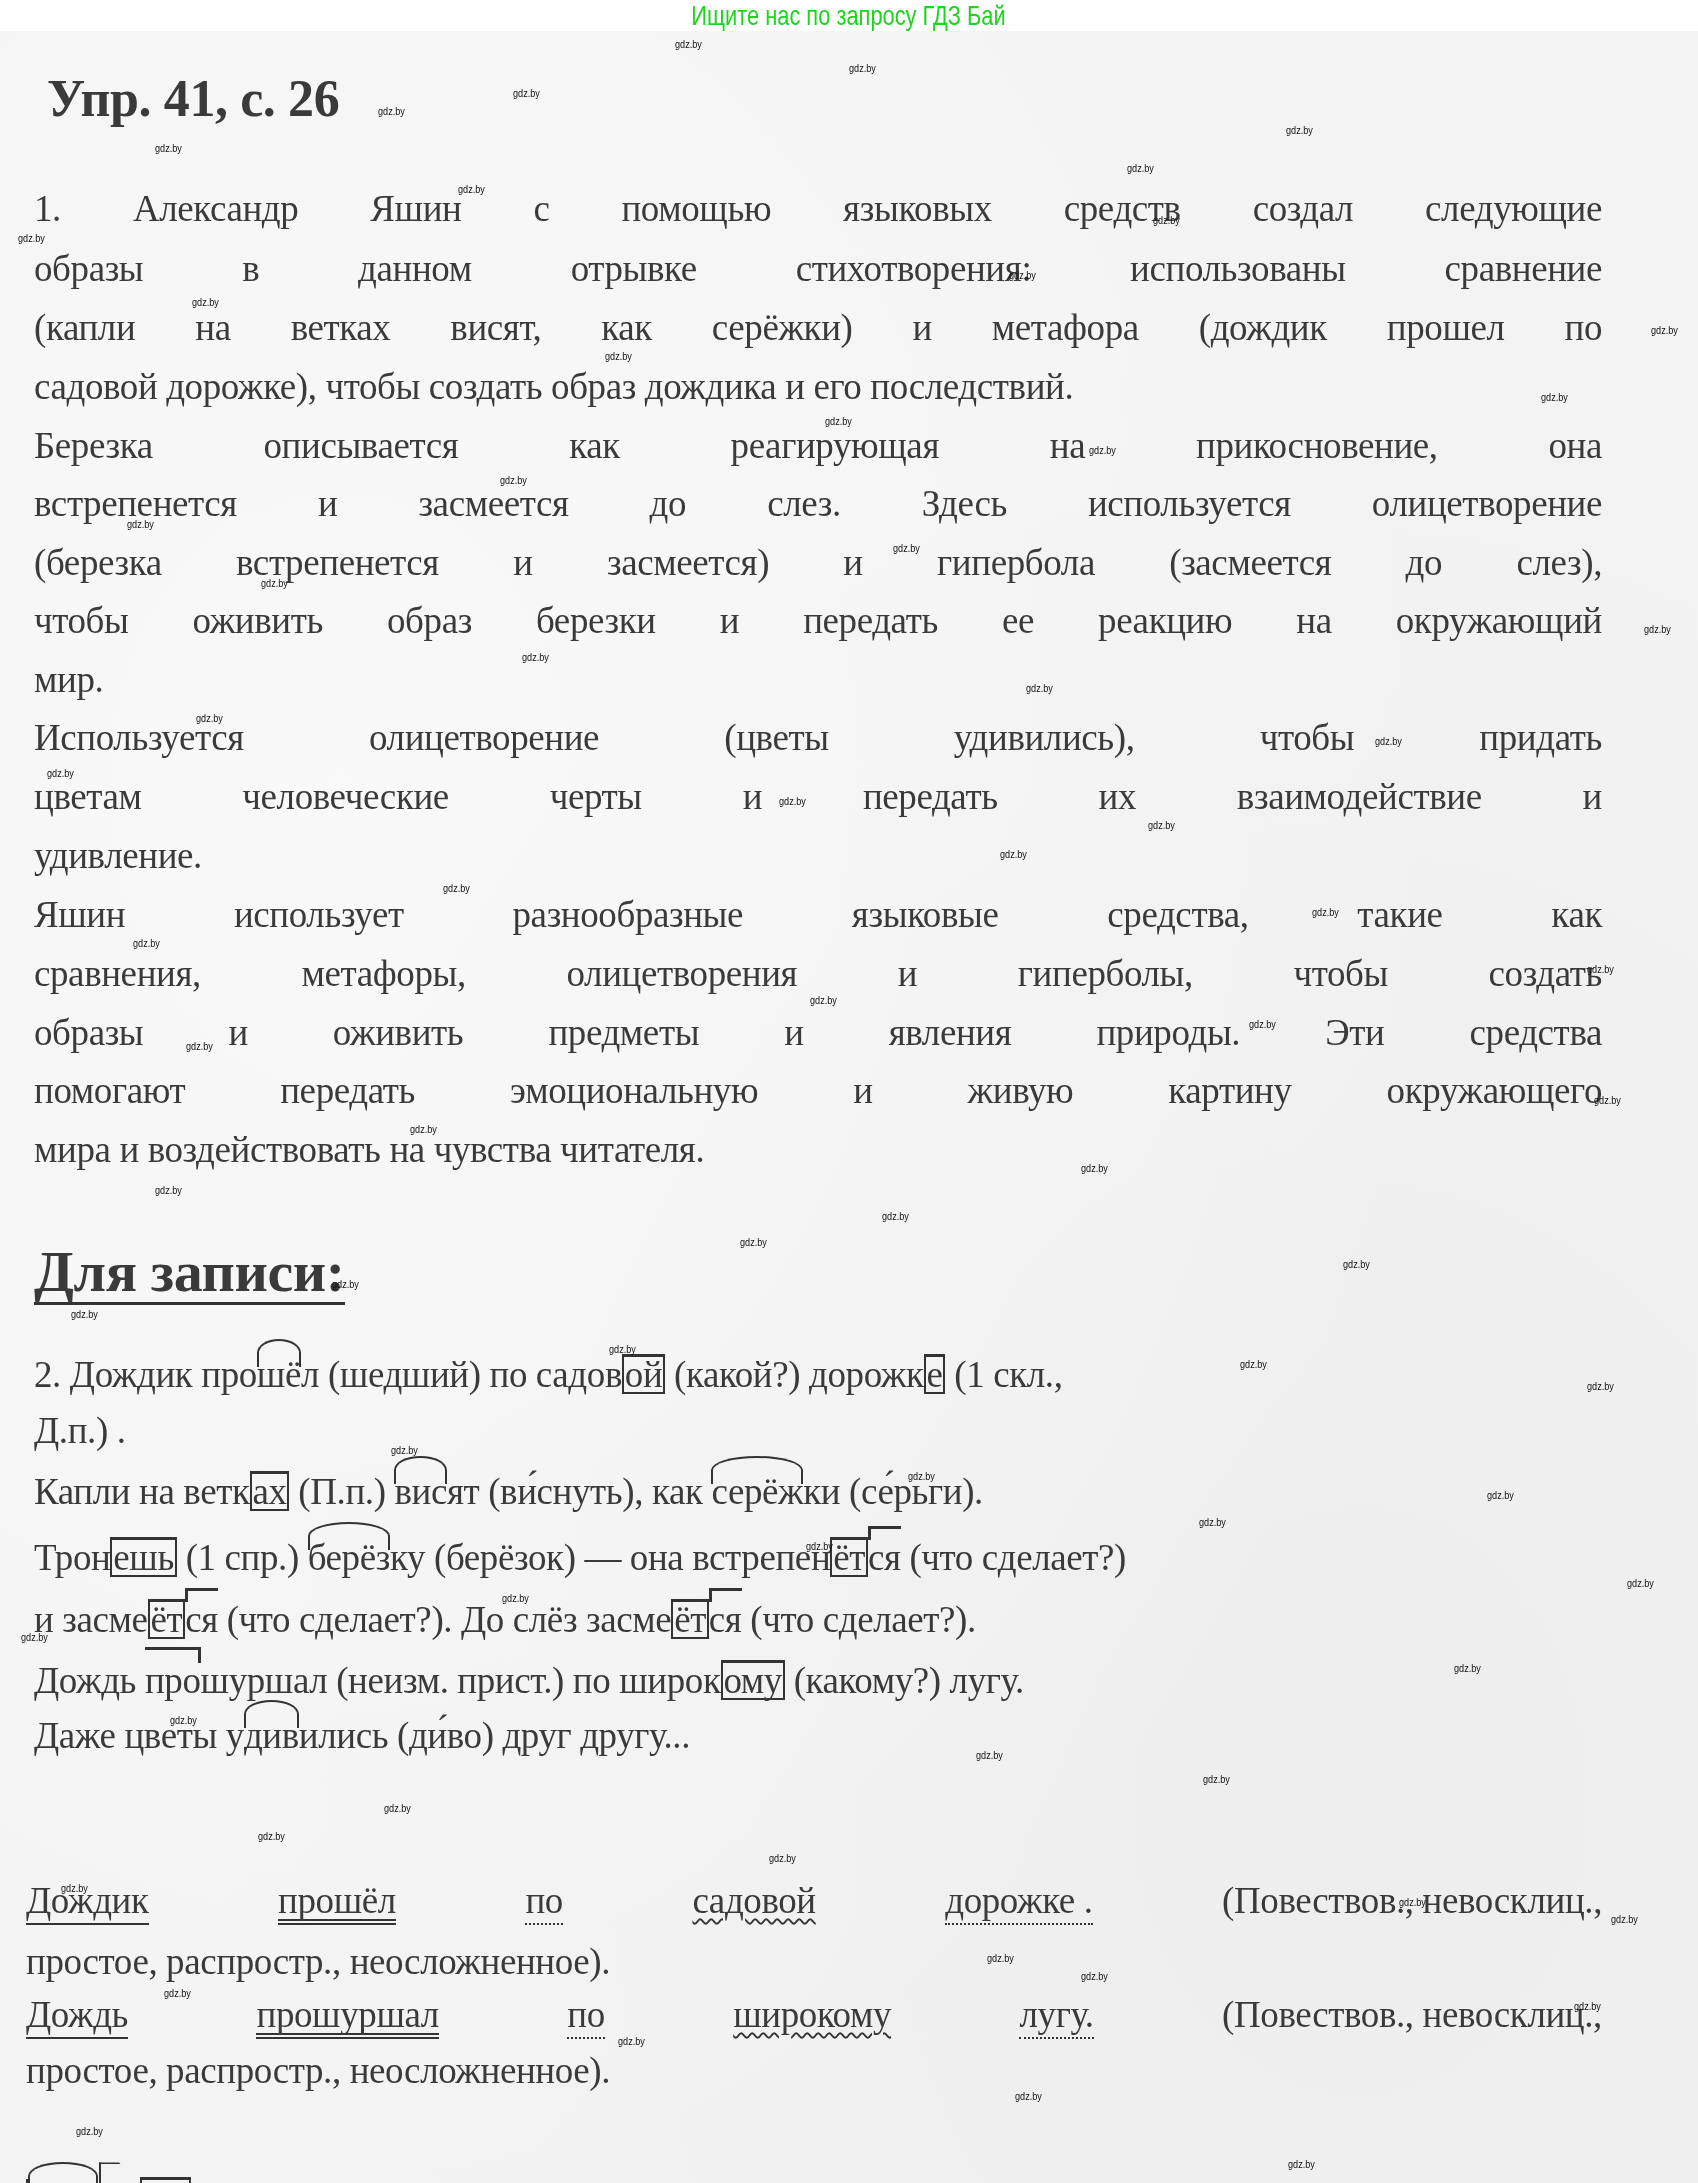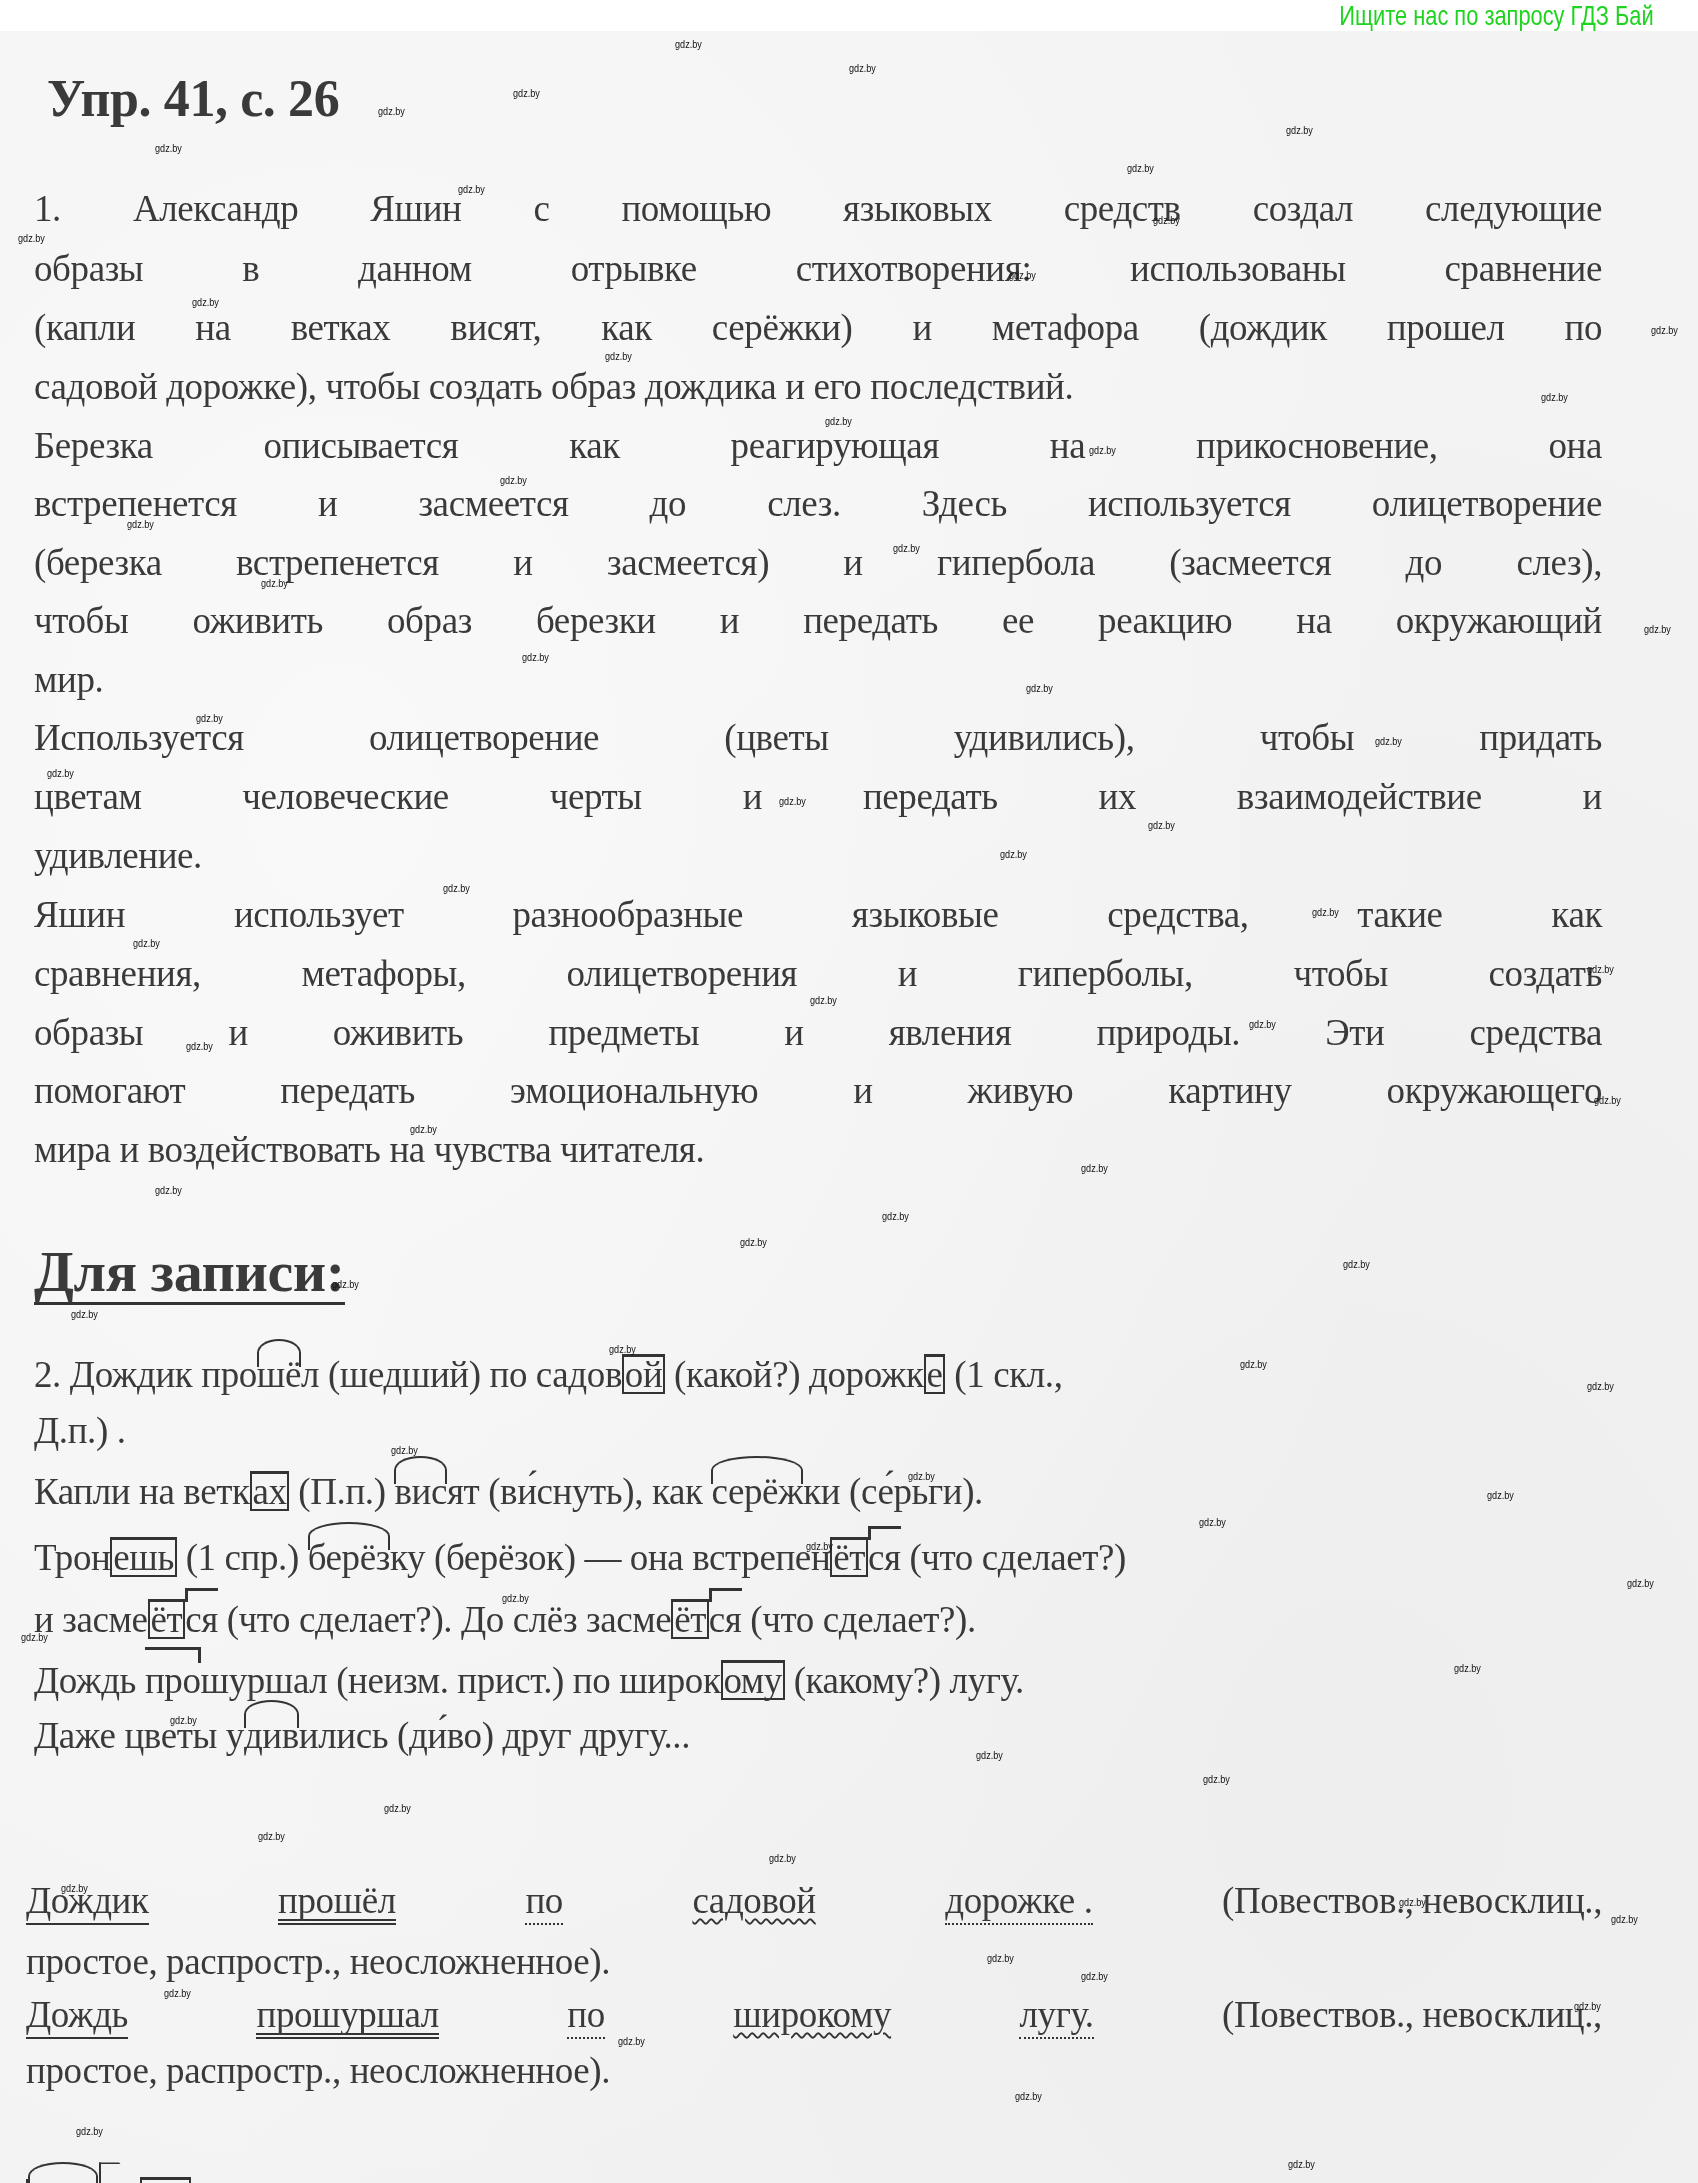--- a/index.html
+++ b/index.html
@@ -8,7 +8,7 @@
 
   .top-banner {
     position: absolute; left: 0; top: 0; width: 1698px; height: 31px; background: #ffffff;
-    display: flex; align-items: center; justify-content: flex-end;
+    display: flex; align-items: center; justify-content: center;
     font-family: "Liberation Sans", "DejaVu Sans", sans-serif; font-size: 28px; color: #1ed41e;
     transform-origin: center; 
   }

